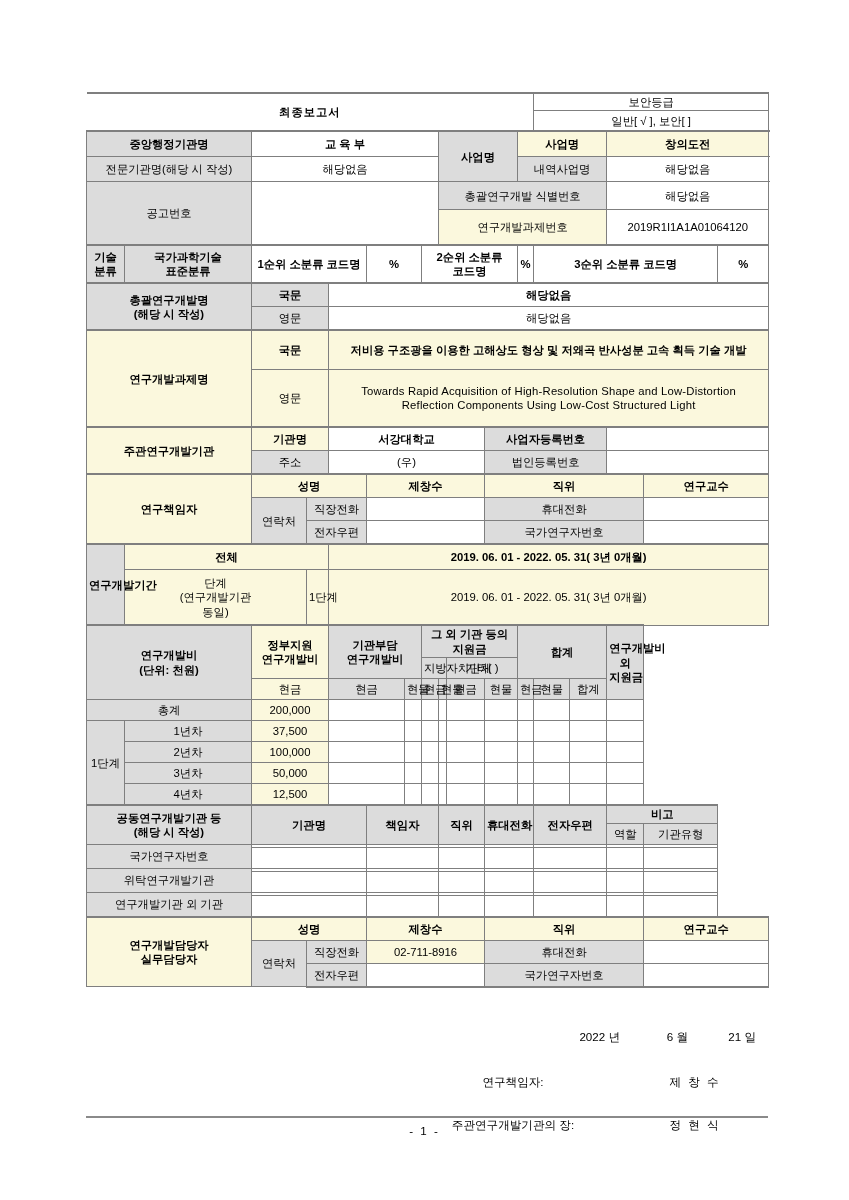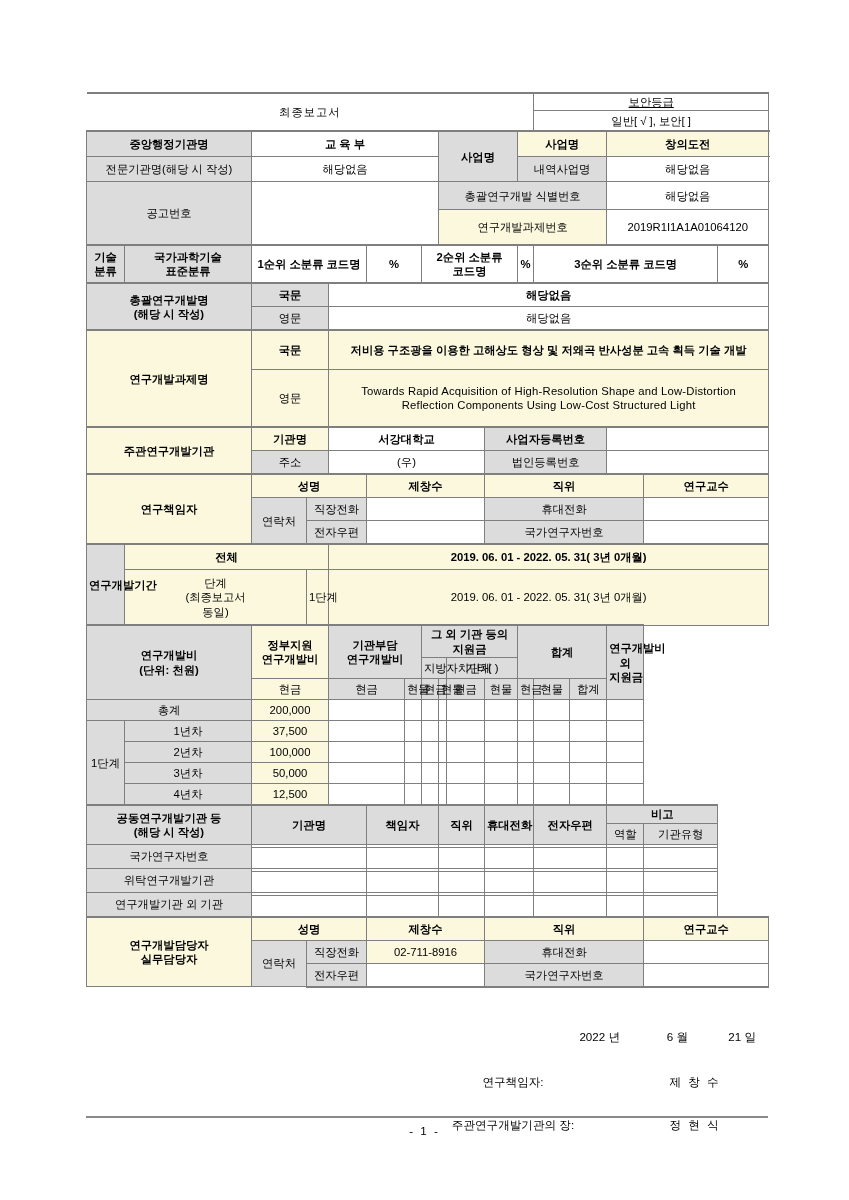--- a/index.html
+++ b/index.html
@@ -68,7 +68,6 @@
     border-left: 1px solid #7f7f7f !important;
     border-right: 1px solid #7f7f7f !important;
     border-bottom: 1px solid #7f7f7f !important;
-    text-decoration: underline;
   }
   .small { font-size: 10.3px; }
   .xsmall { font-size: 9.3px; }

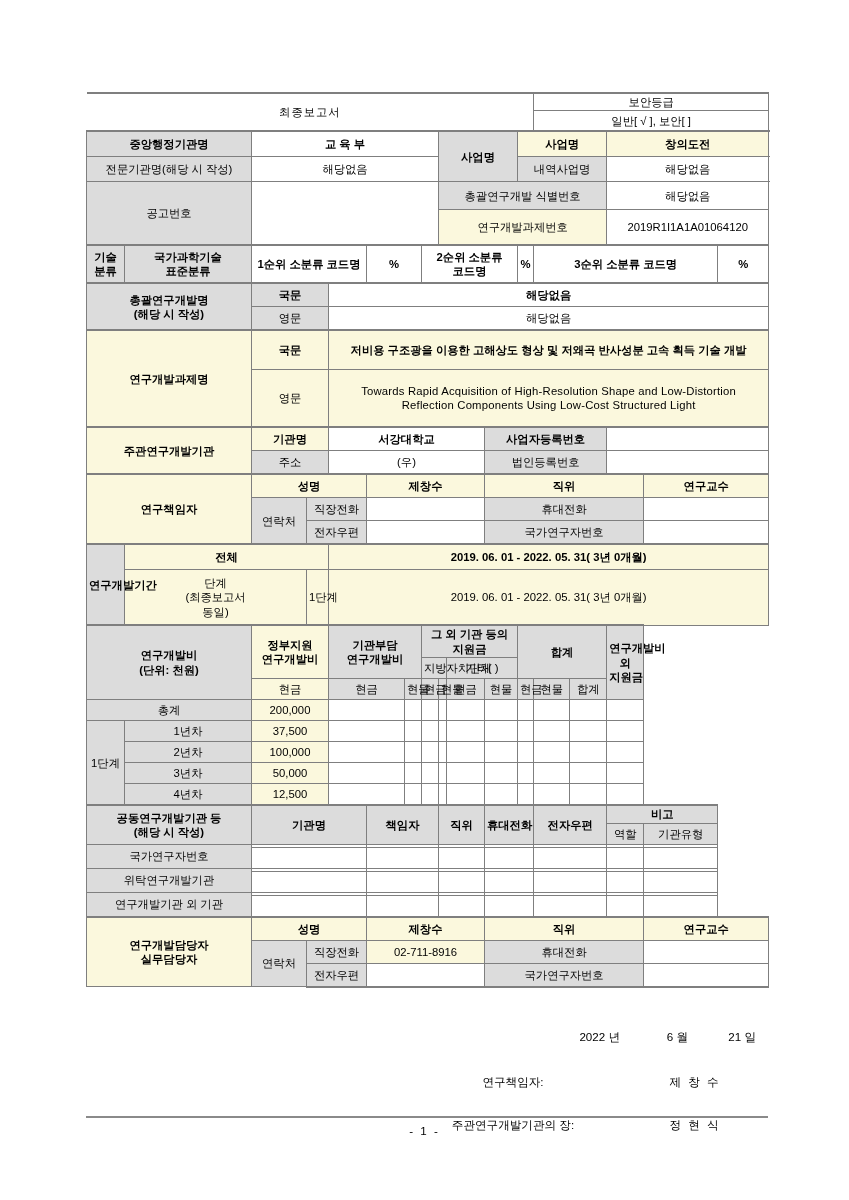--- a/index.html
+++ b/index.html
@@ -53,7 +53,7 @@
 
   .title-cell {
     font-size: 20px;
-    font-weight: normal;
+    font-weight: bold;
     letter-spacing: 1px;
     border: none !important;
     border-top: 2px solid #7f7f7f !important;

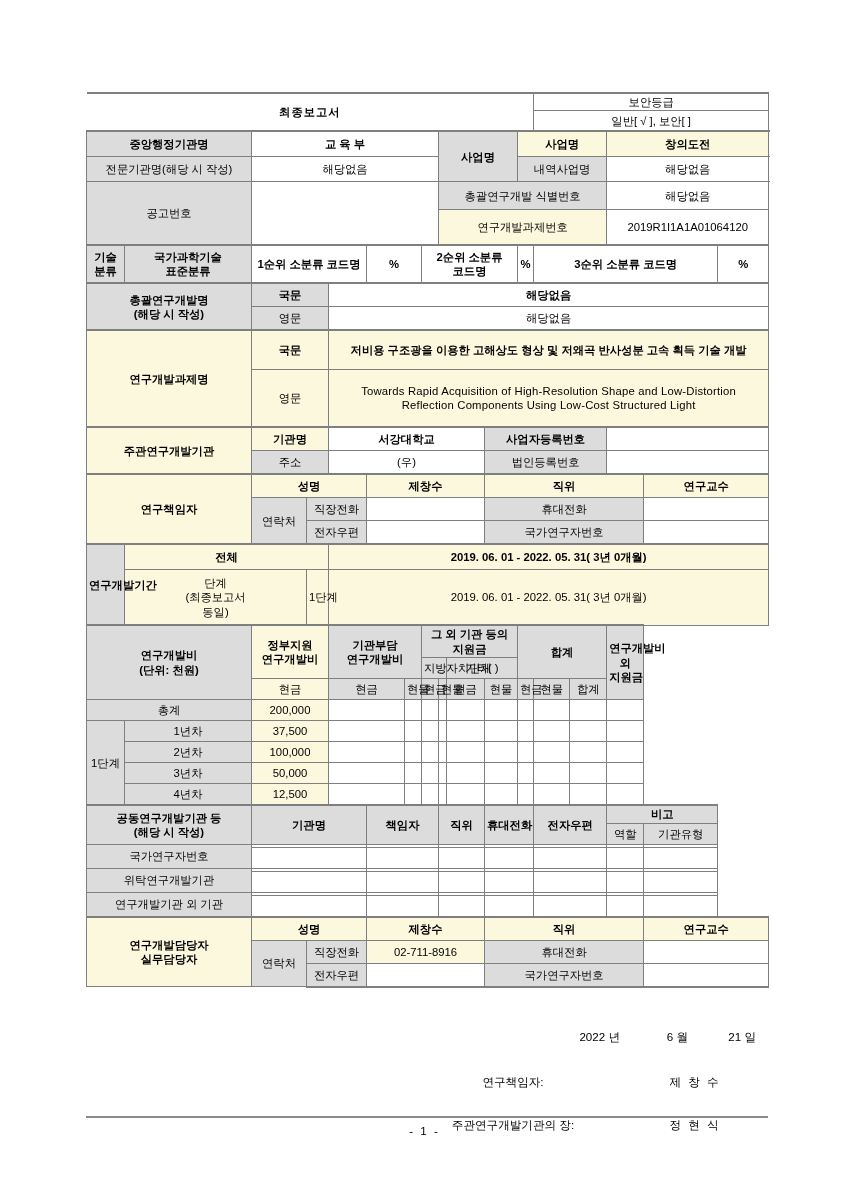--- a/index.html
+++ b/index.html
@@ -264,7 +264,7 @@
       <tr>
         <td class="y" colspan="2" style="height:52px">
           <span>단계</span><br>
-          <span>(최종보고서</span><br>
+          <span>(연구개발기관</span><br>
           <span>동일)</span>
         </td>
         <td class="y">1단계</td>

